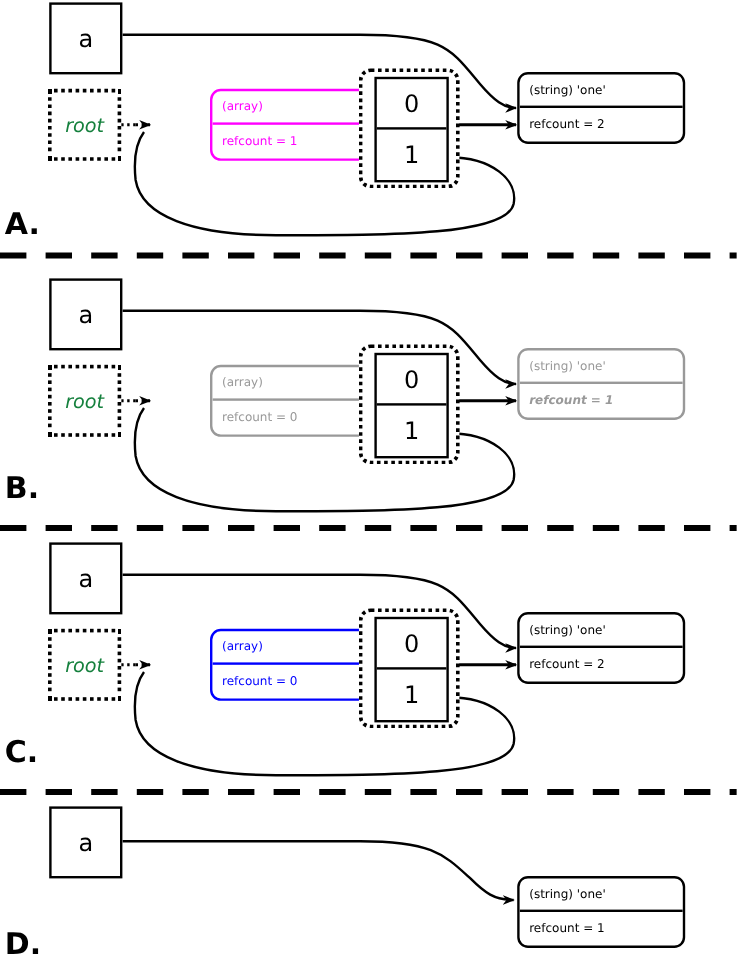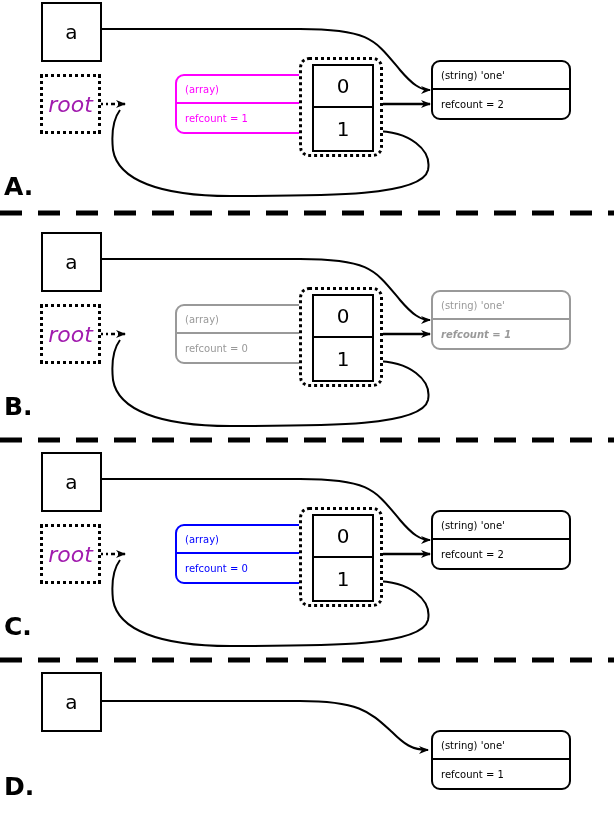--- a/index.html
+++ b/index.html
@@ -38,7 +38,7 @@
     box-sizing:border-box;
     background:#fff;
     display:flex;align-items:center;justify-content:center;
-    font-size:22px;font-style:italic;color:#a21caf;
+    font-size:16px;font-style:italic;color:#15803d;
   }
   
   .zval{

